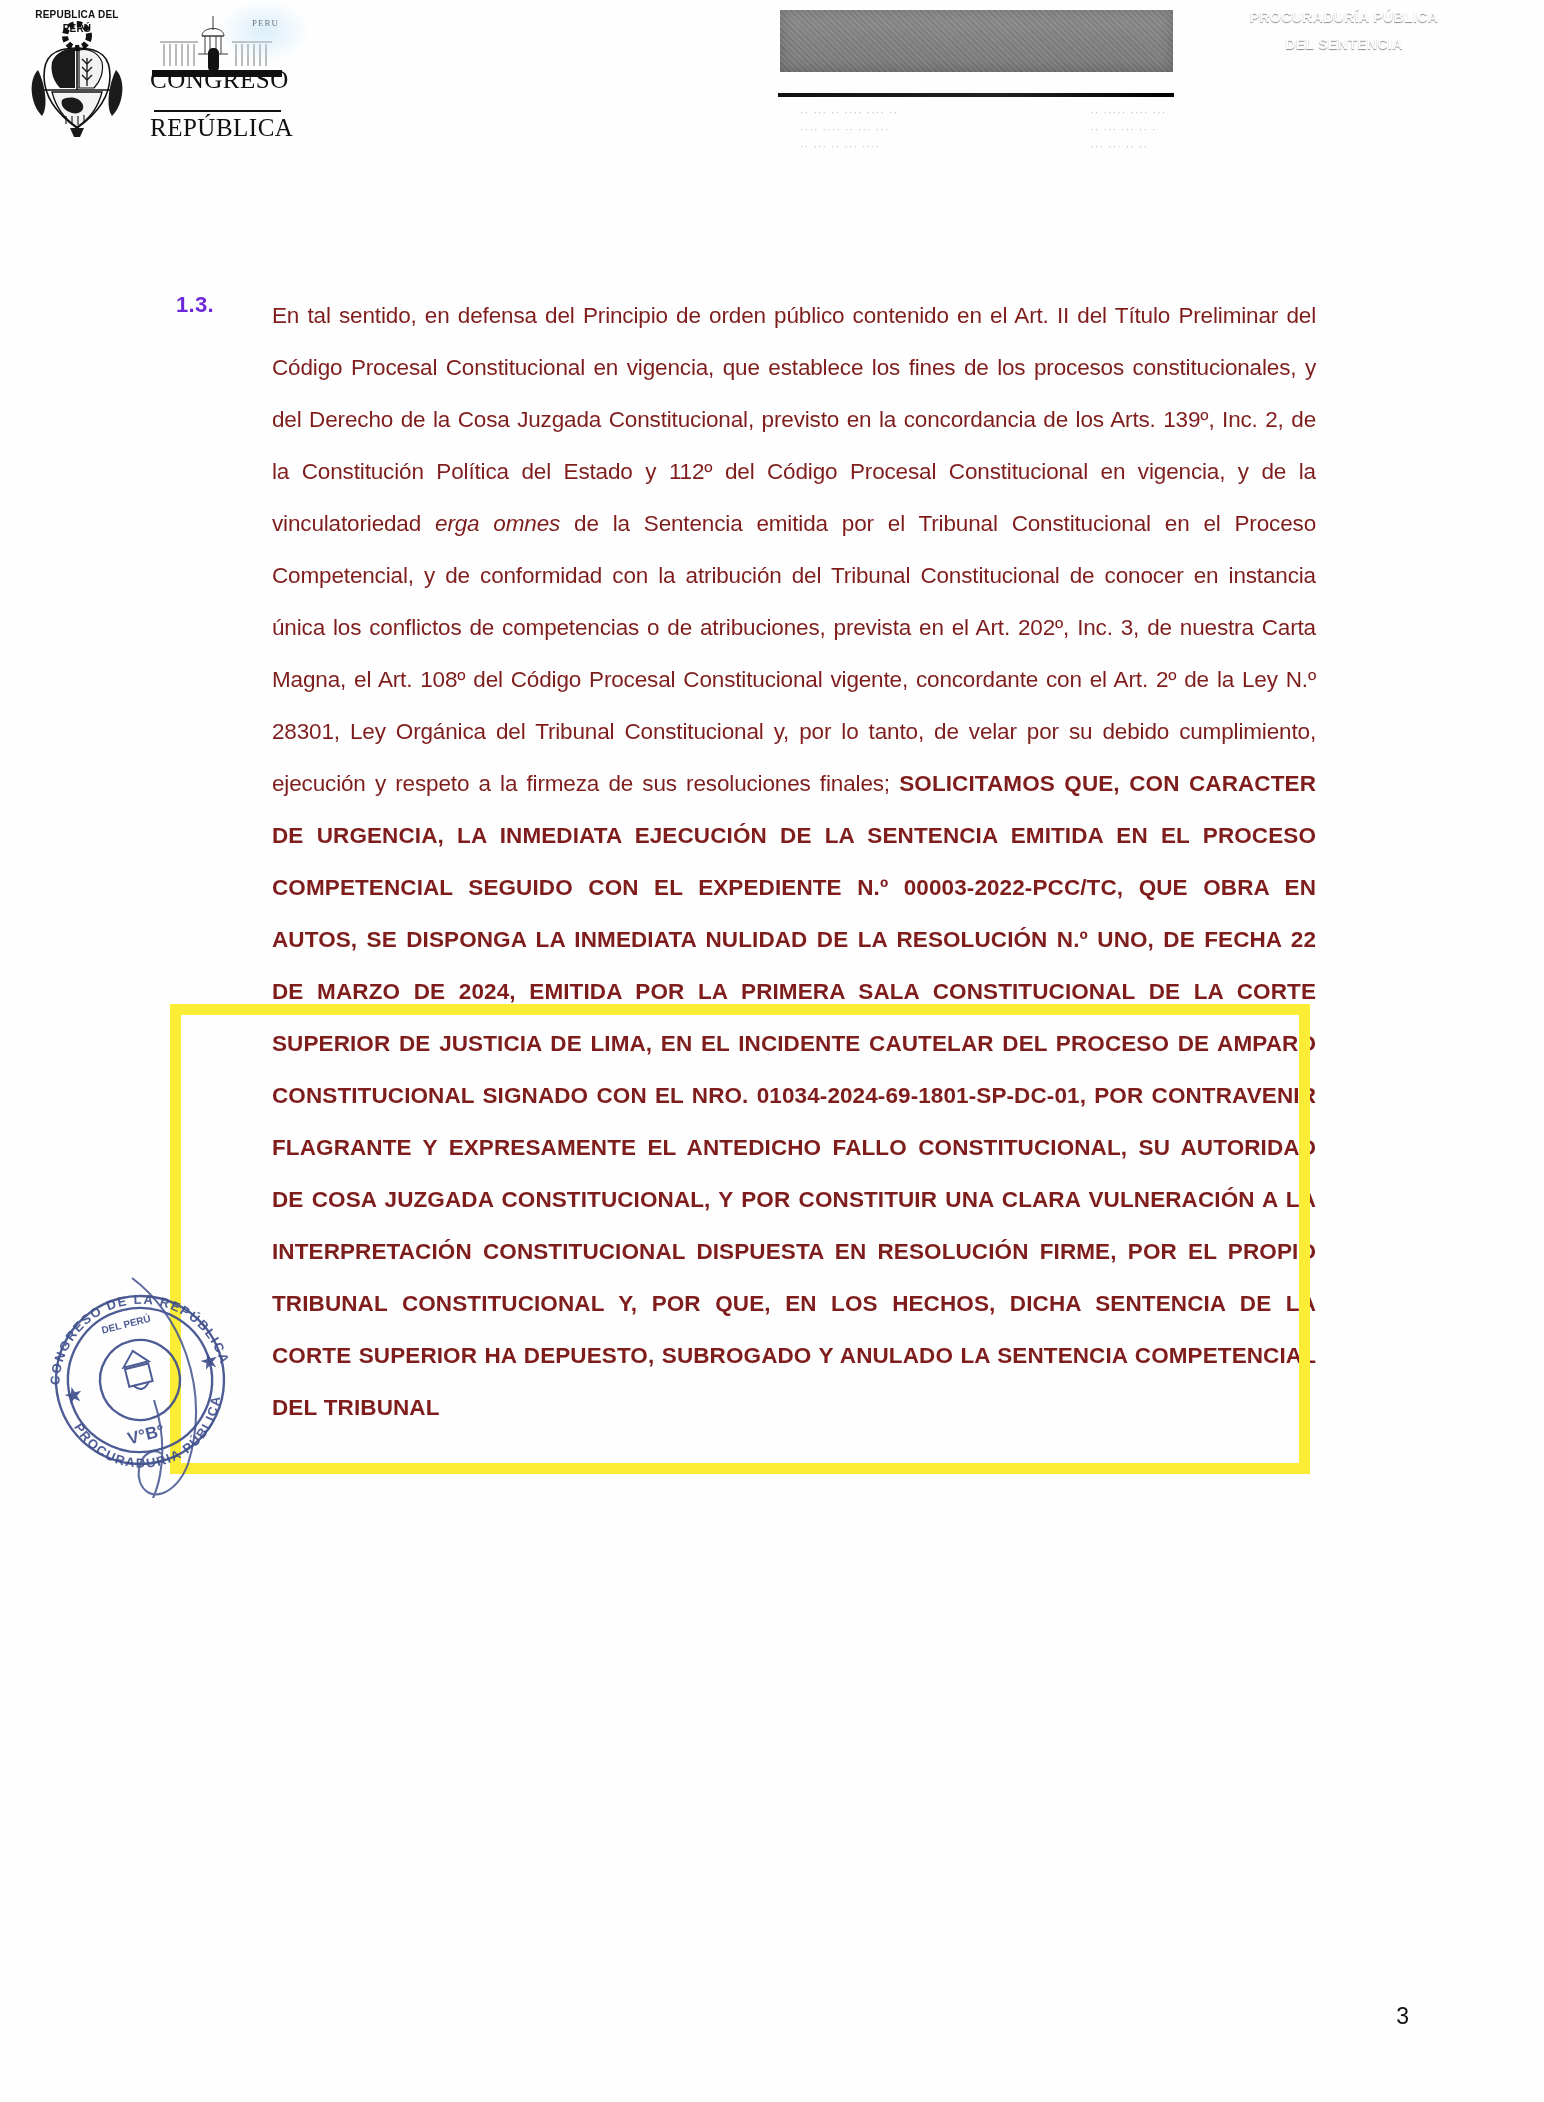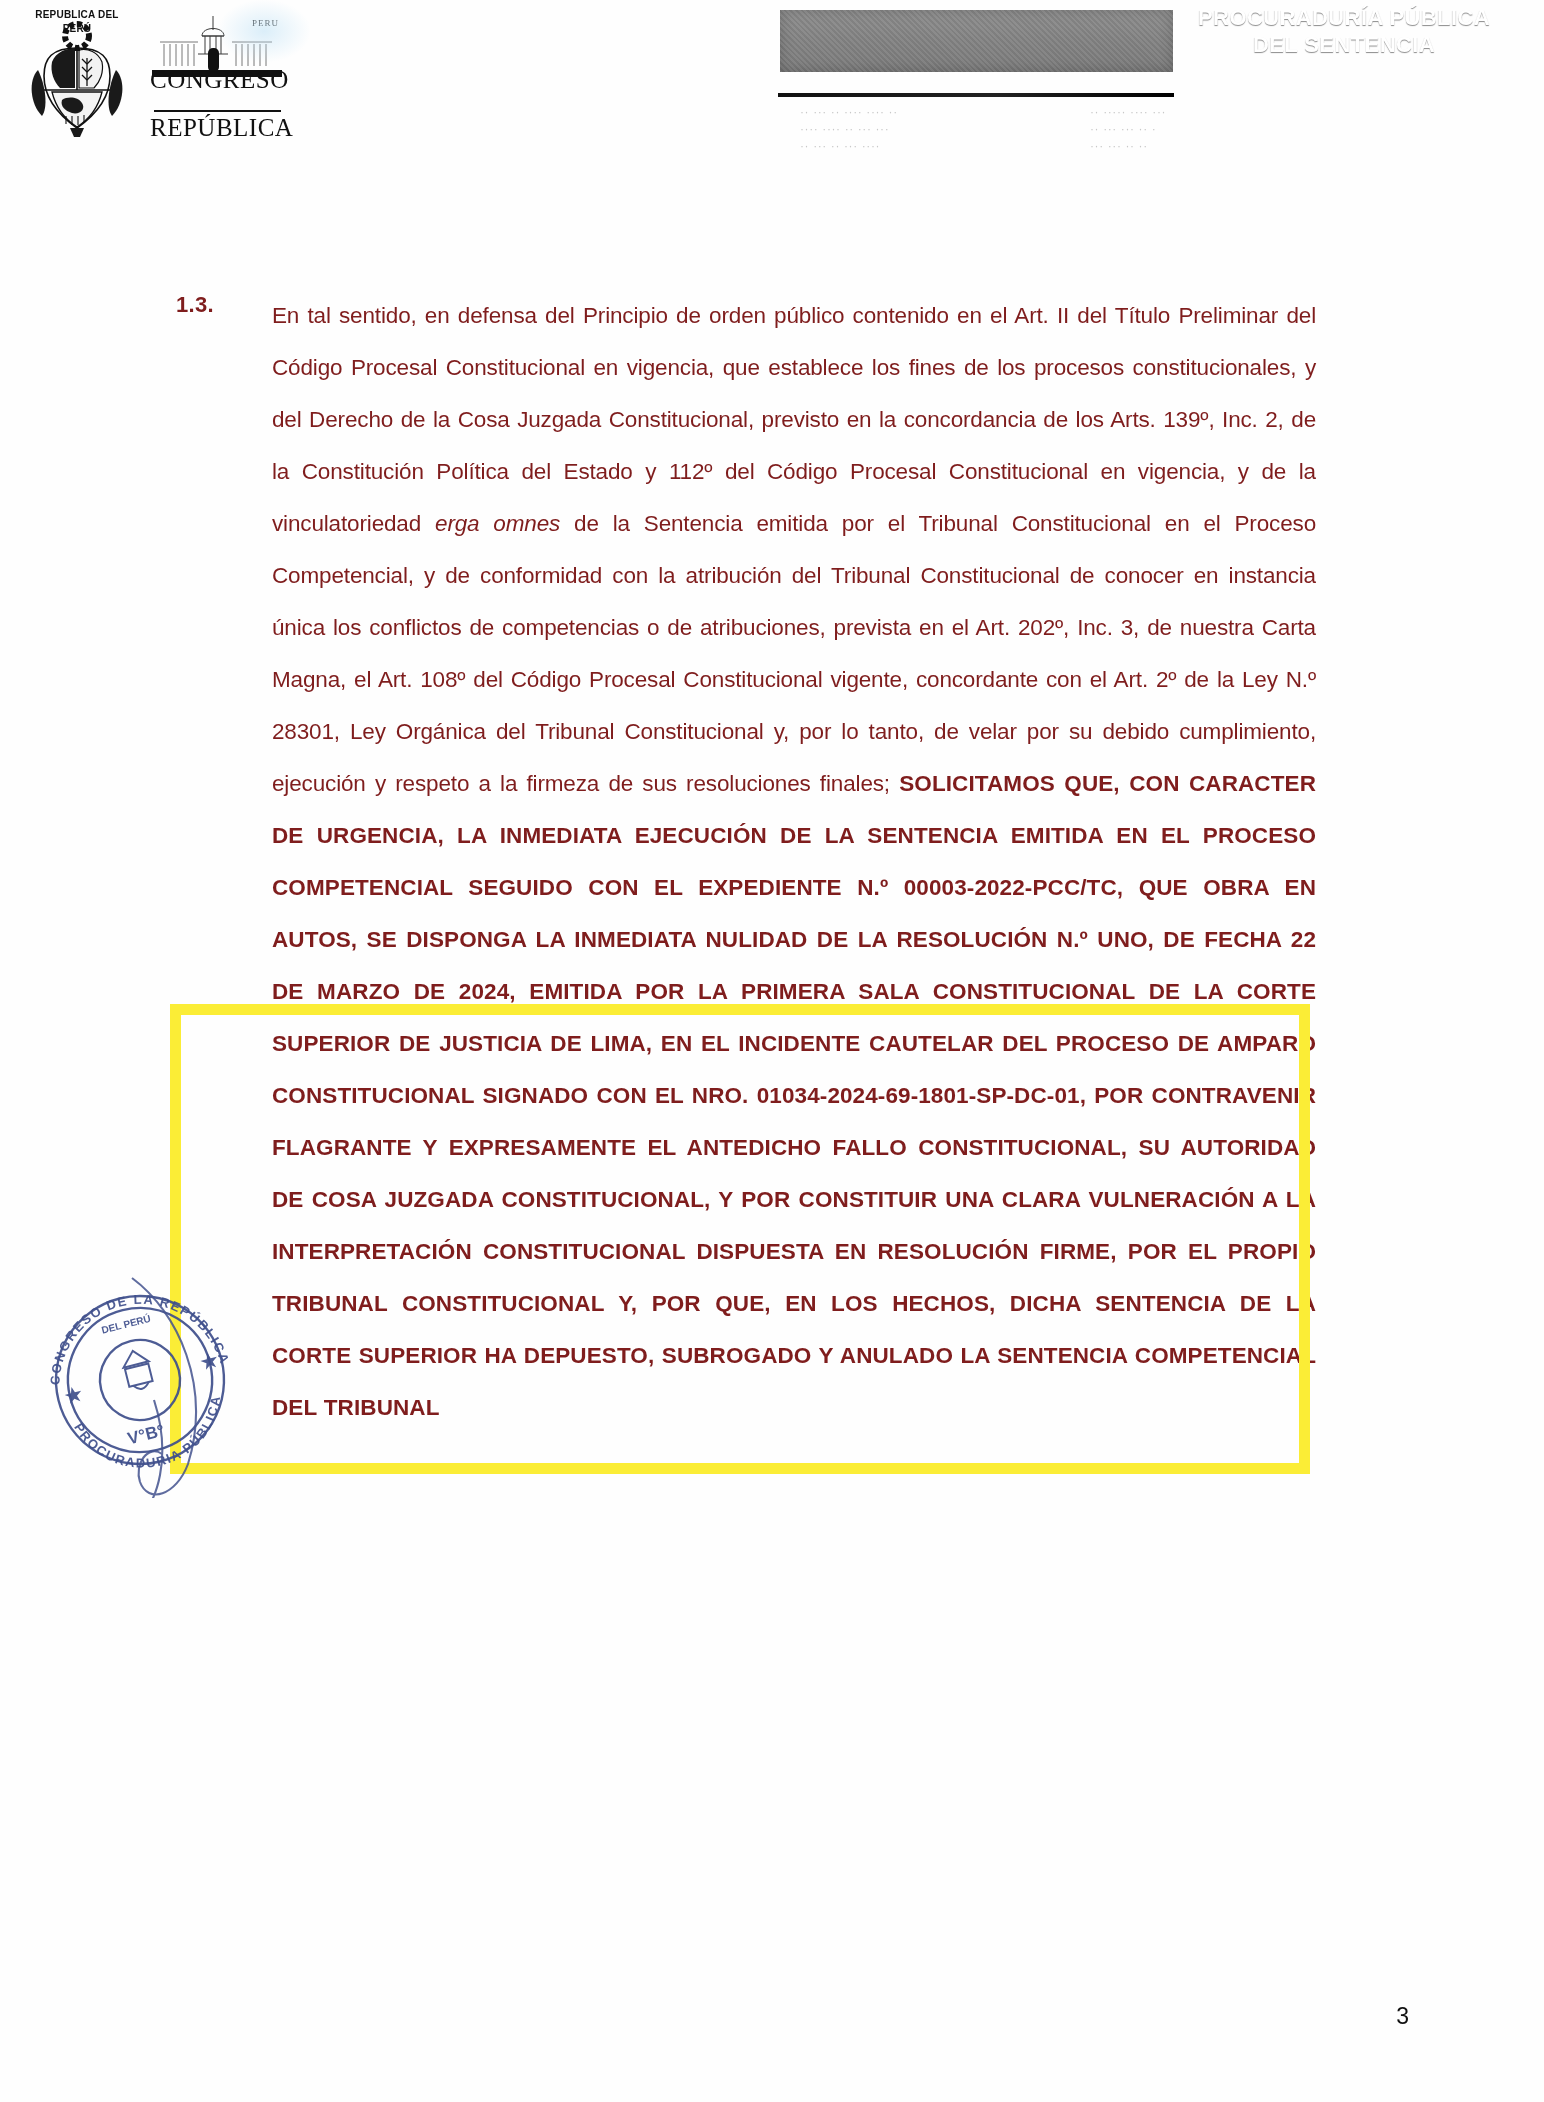--- a/index.html
+++ b/index.html
@@ -39,7 +39,7 @@
   .banner::after{content:"";position:absolute;inset:0;
     background:repeating-linear-gradient(45deg,rgba(255,255,255,.05) 0 2px,rgba(0,0,0,.05) 2px 4px);}
   .banner-txt{position:absolute;right:14px;top:4px;width:372px;text-align:center;
-    color:#ffffff;font-weight:700;font-size:22px;line-height:27px;letter-spacing:.4px;
+    color:#ffffff;font-weight:700;font-size:14px;line-height:27px;letter-spacing:.4px;
     text-shadow:0 1px 1px rgba(0,0,0,.45);z-index:2;}
   .banner-glow{position:absolute;left:218px;top:0;width:92px;height:62px;
     background:radial-gradient(ellipse at center,rgba(190,225,245,.55),rgba(190,225,245,0) 72%);z-index:3;}

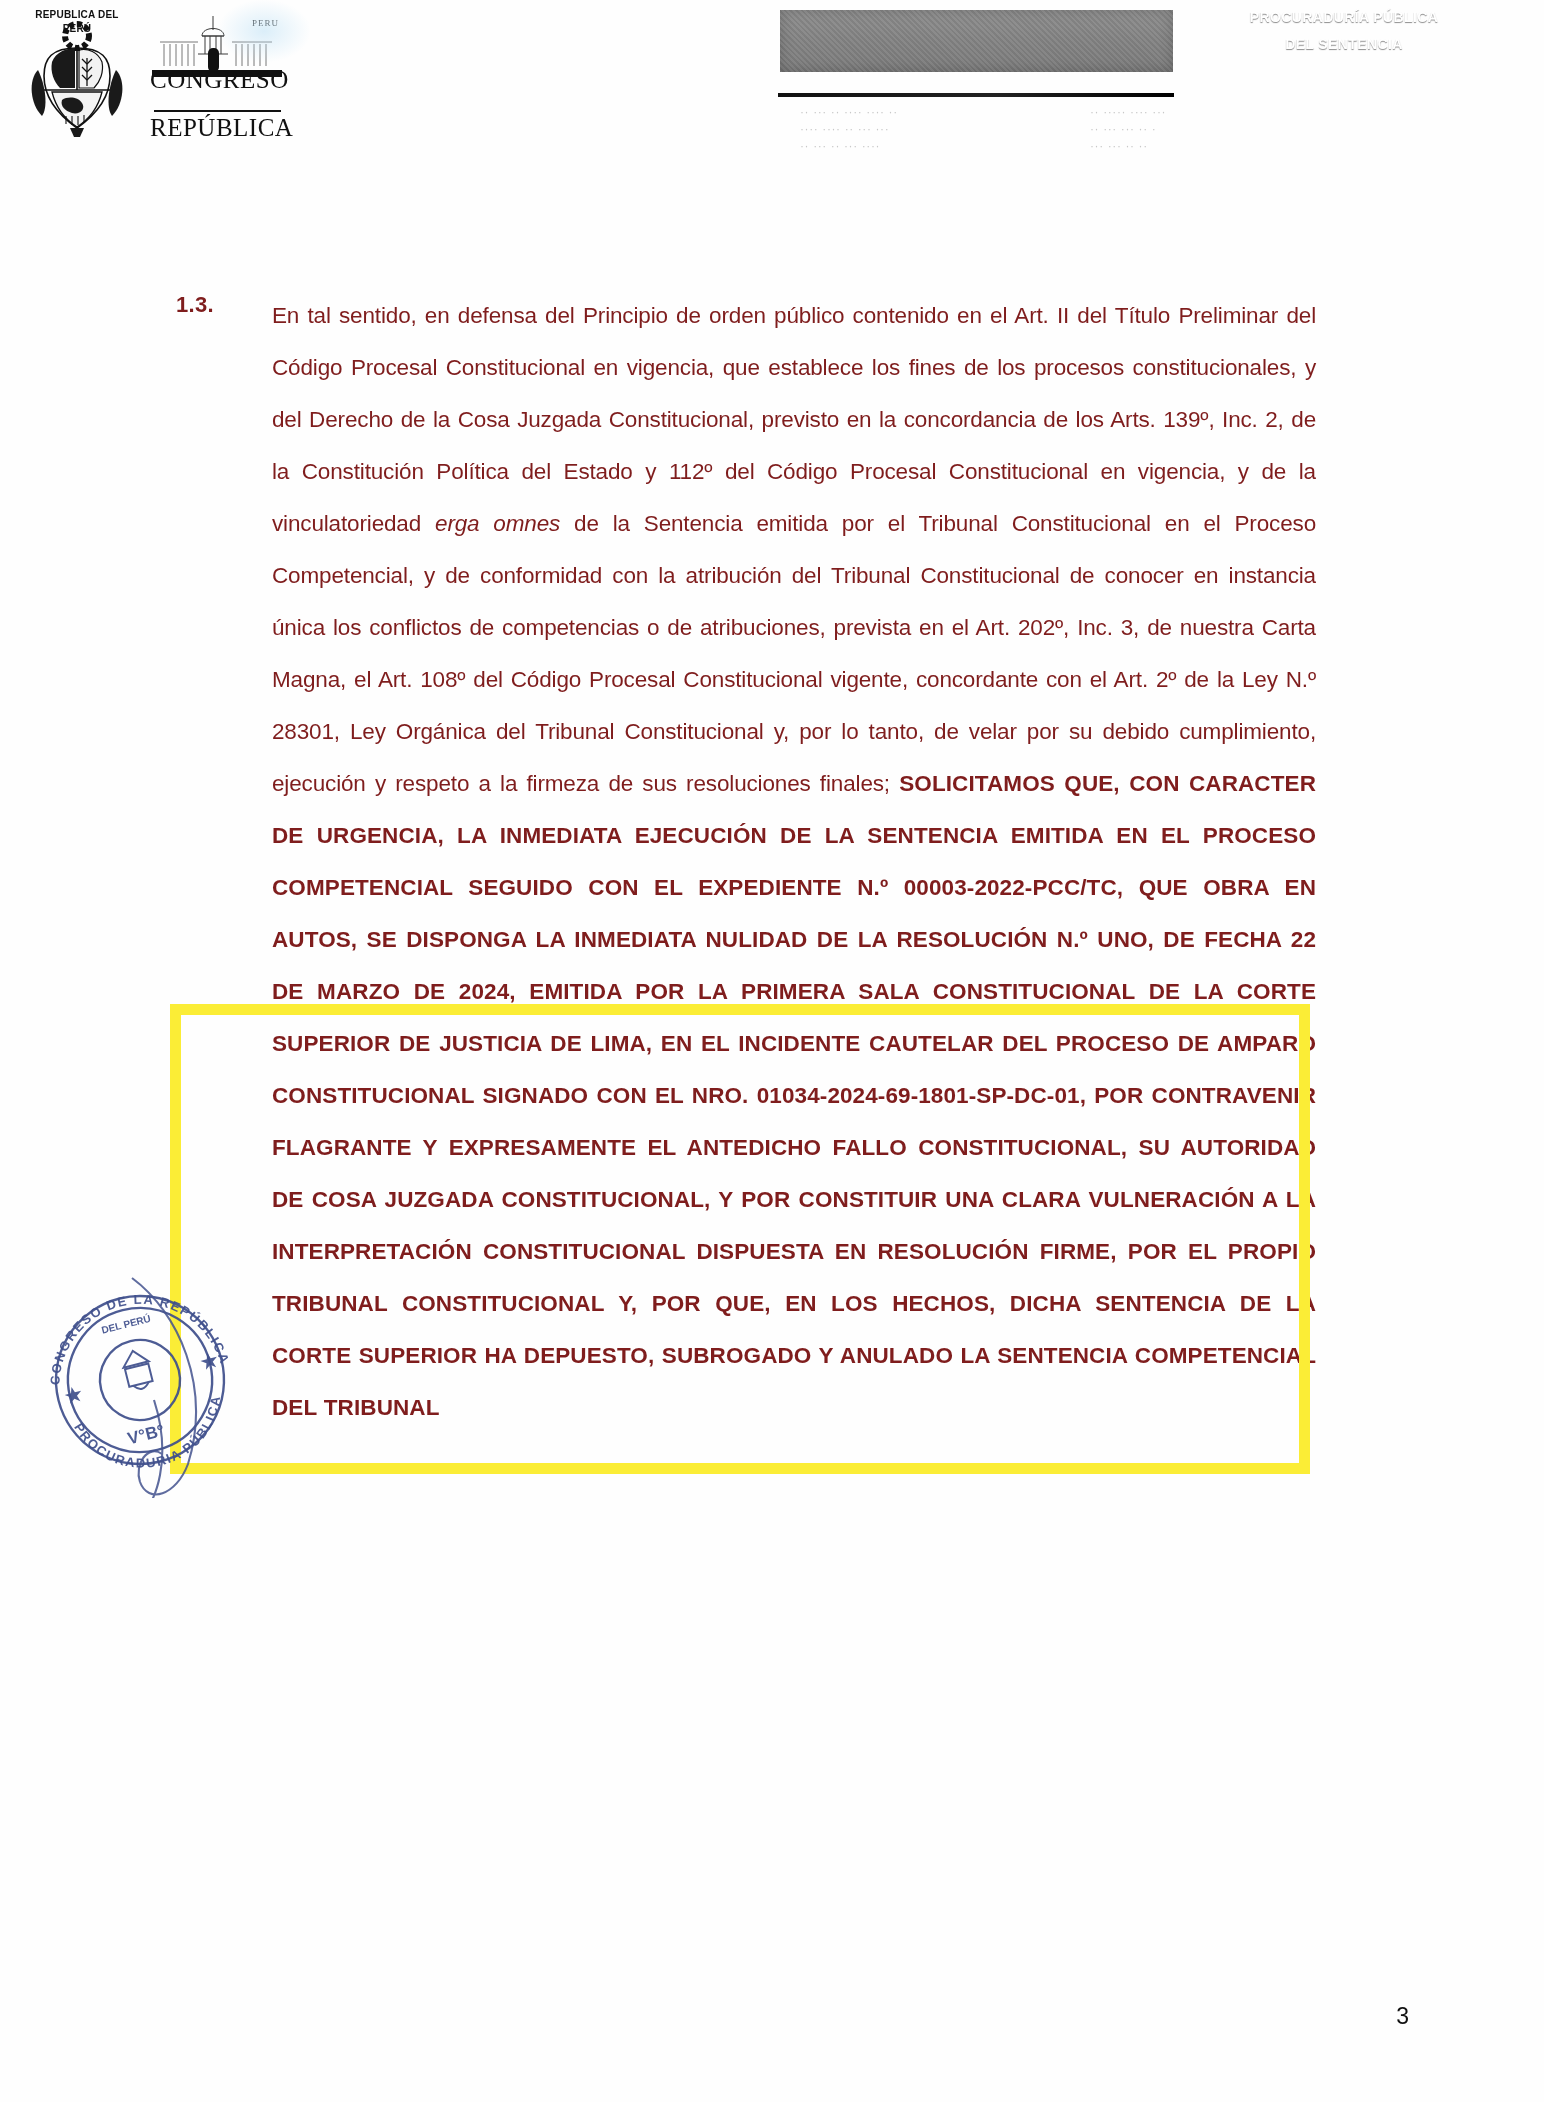--- a/index.html
+++ b/index.html
@@ -53,7 +53,7 @@
   
   .clause{position:absolute;left:176px;top:290px;width:1140px;}
   .clause-no{position:absolute;left:0;top:2px;width:60px;
-    font-size:22px;font-weight:700;letter-spacing:.3px;color:#7f1d1d;}
+    font-size:22px;font-weight:700;letter-spacing:.3px;color:#6d28d9;}
   .clause-body{margin-left:96px;width:1044px;}
   .para{
     text-align:justify;text-justify:inter-word;

